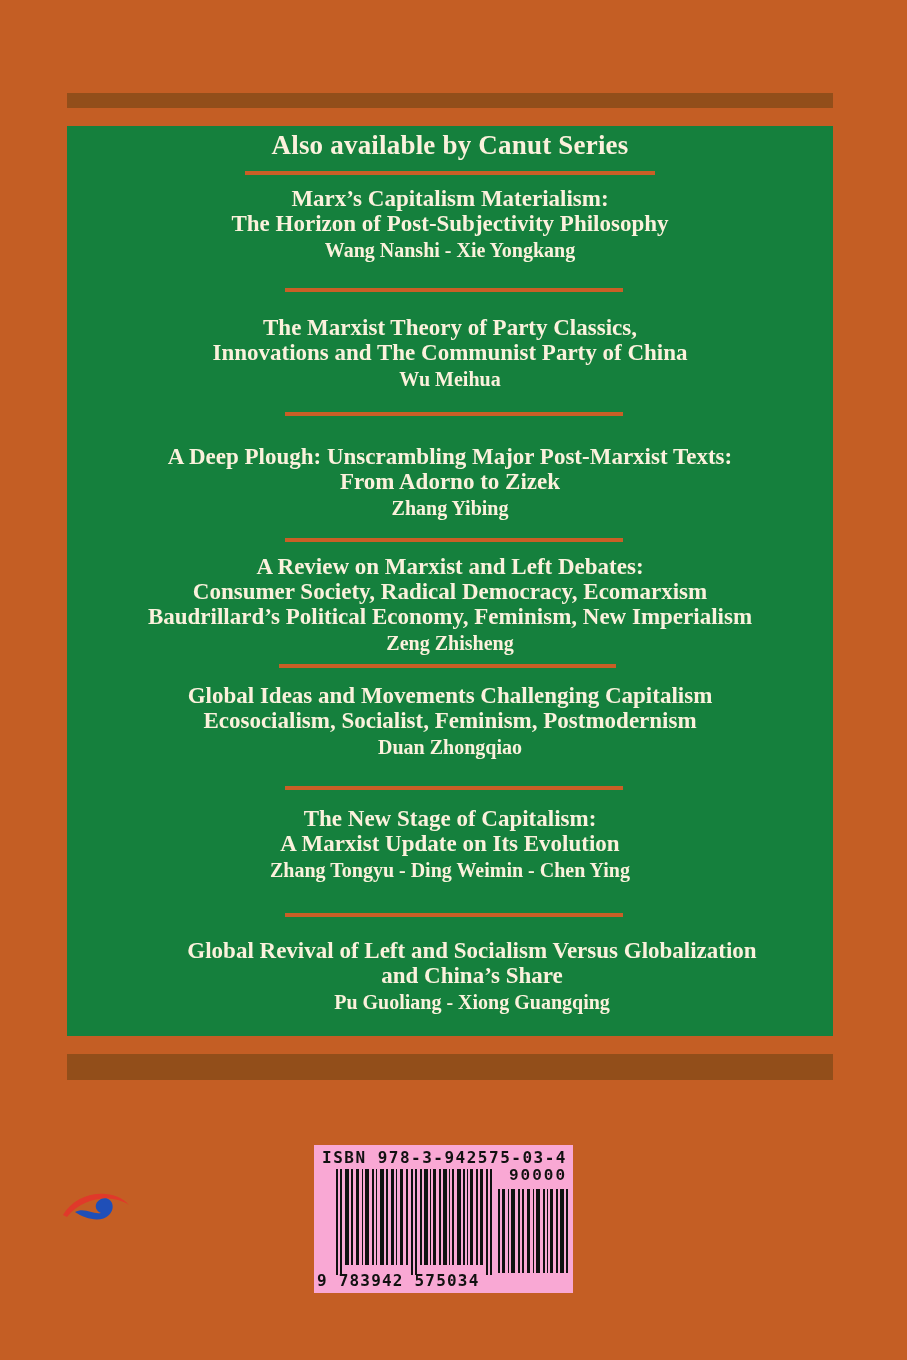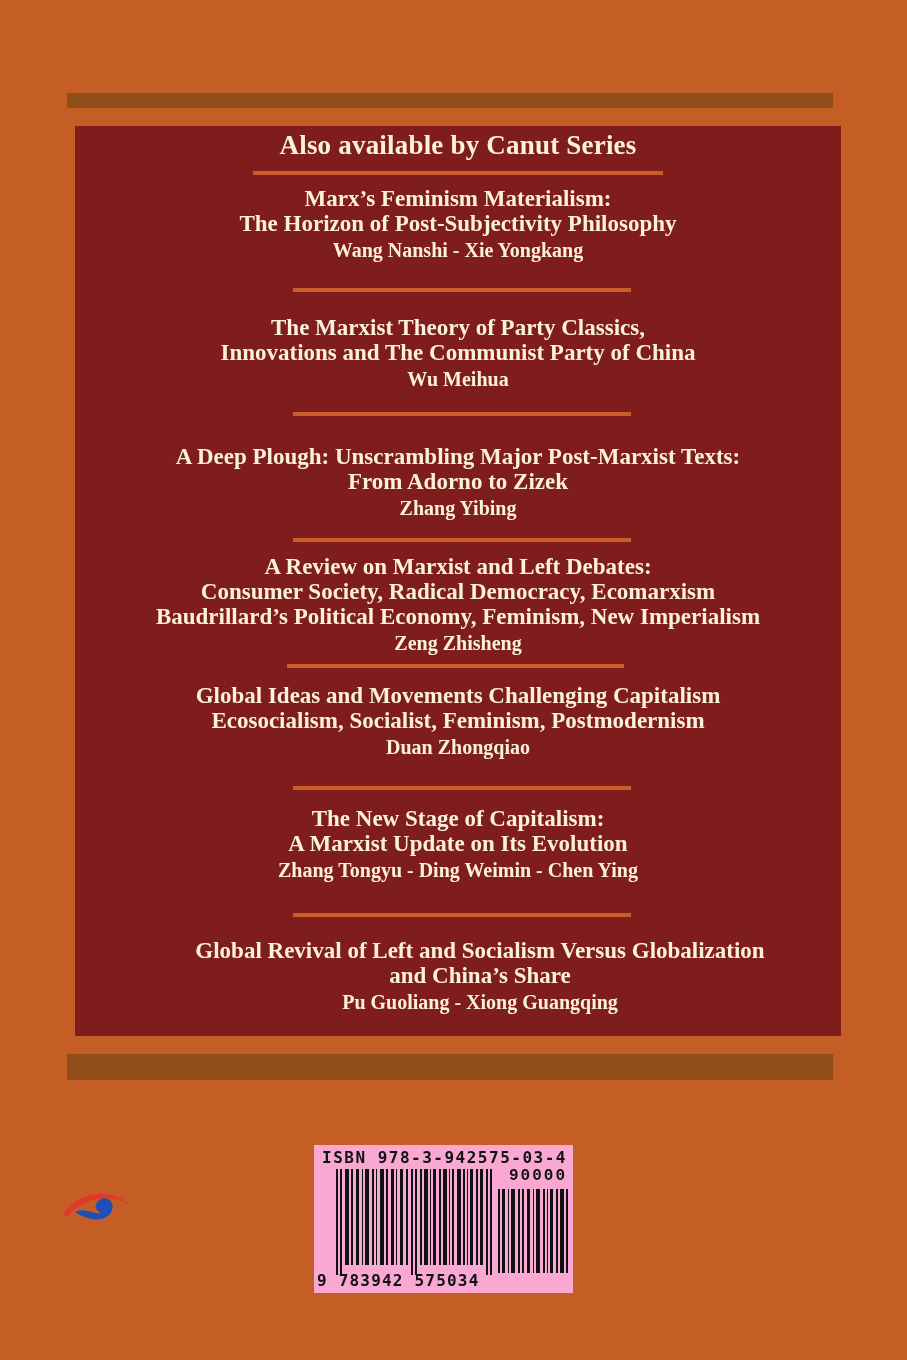--- a/index.html
+++ b/index.html
@@ -16,8 +16,8 @@
   #top-bar { top: 93px; height: 15px; }
   #bottom-bar { top: 1054px; height: 26px; }
   #main-box {
-    position: absolute; left: 75px; top: 126px; width: 766px; height: 910px;
-    background: #7f1d1d;
+    position: absolute; left: 67px; top: 126px; width: 766px; height: 910px;
+    background: #15803d;
   }
   .heading {
     position: absolute; left: 0; right: 0; top: 4px;

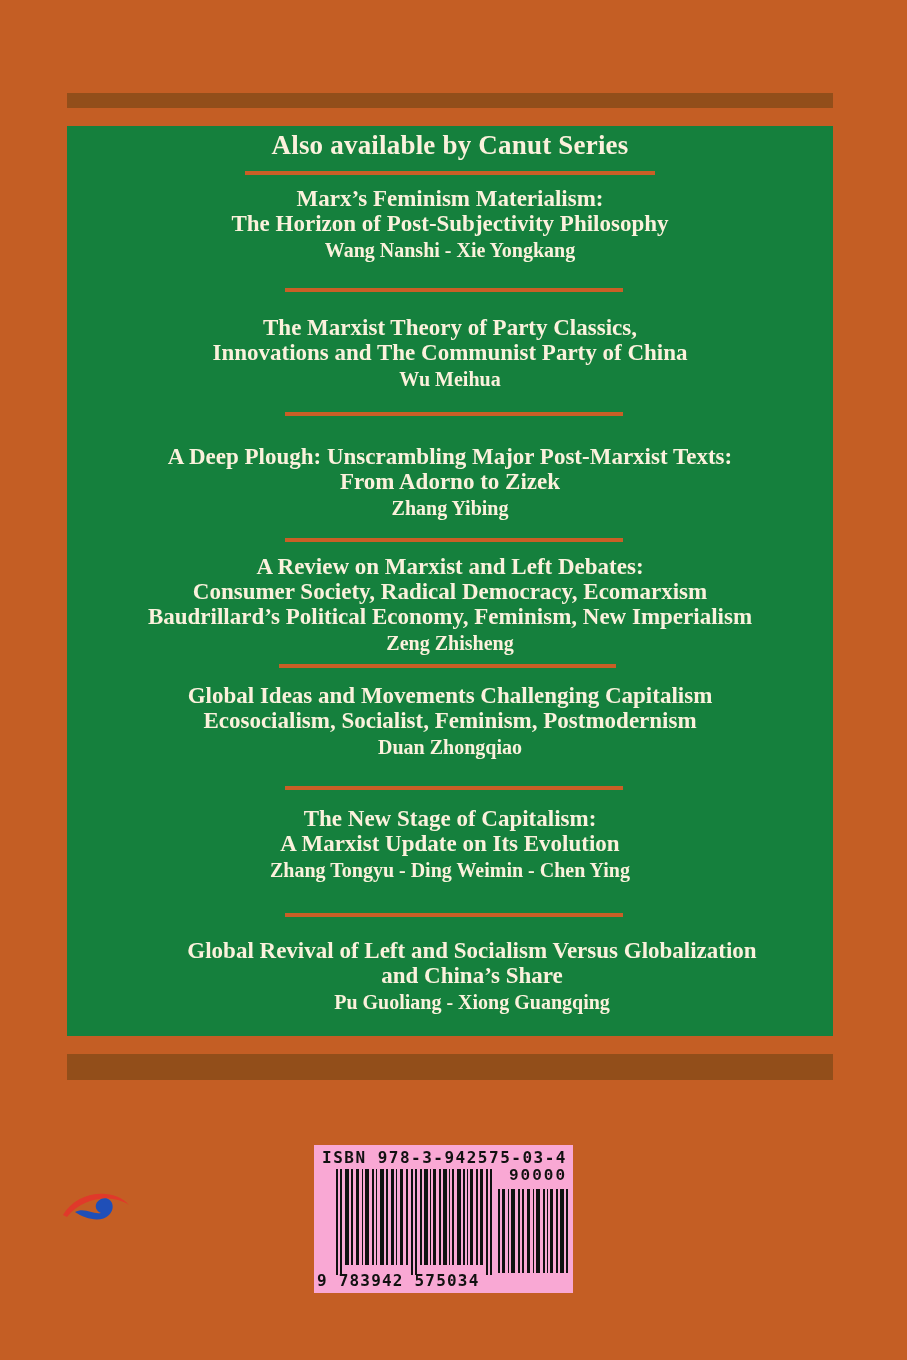--- a/index.html
+++ b/index.html
@@ -71,7 +71,7 @@
   <div class="divider" style="top:45px; left:178px; width:410px;"></div>
 
   <div class="book" style="top:60px;">
-    <div class="t">Marx’s Feminism Materialism:</div>
+    <div class="t">Marx’s Capitalism Materialism:</div>
     <div class="t">The Horizon of Post-Subjectivity Philosophy</div>
     <div class="a">Wang Nanshi - Xie Yongkang</div>
   </div>

